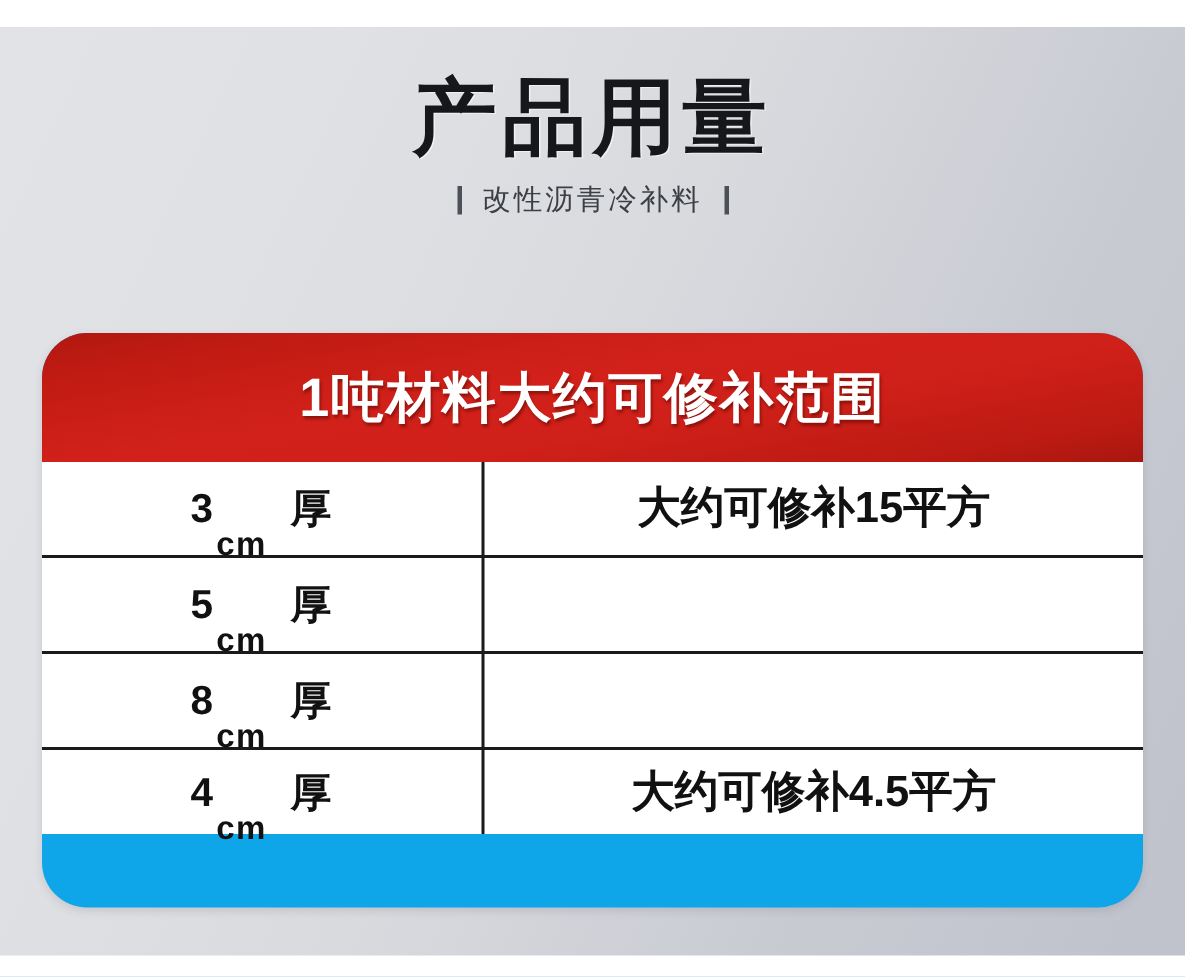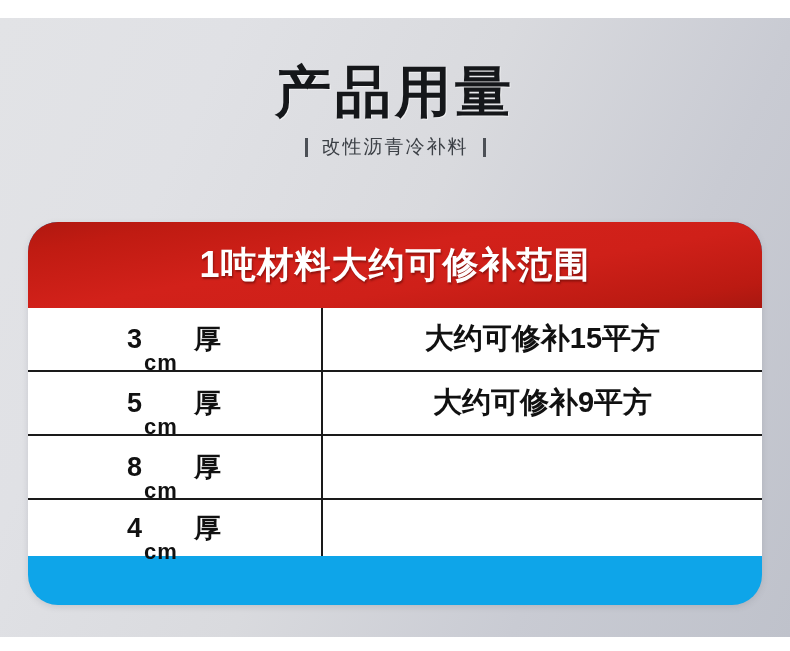--- a/index.html
+++ b/index.html
@@ -42,7 +42,7 @@
   #header {
     position: absolute;
     left: 0;
-    top: 62px;
+    top: 48px;
     width: 790px;
     text-align: center;
   }

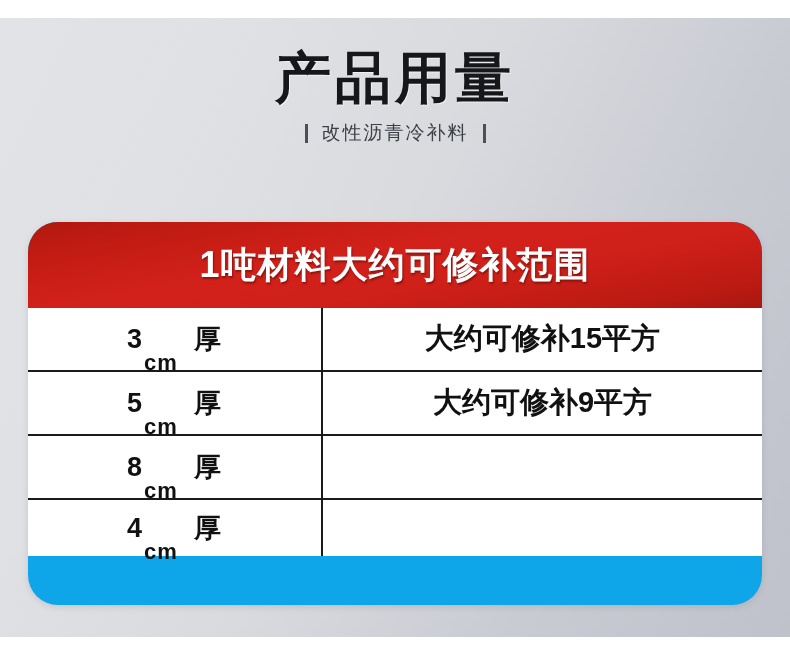--- a/index.html
+++ b/index.html
@@ -198,7 +198,6 @@
             <span class="unit">cm</span>
             <span class="word">厚</span>
         </div>
-        <div class="cell-coverage">大约可修补9平方</div>
       </div>
 
       <div class="table-row">

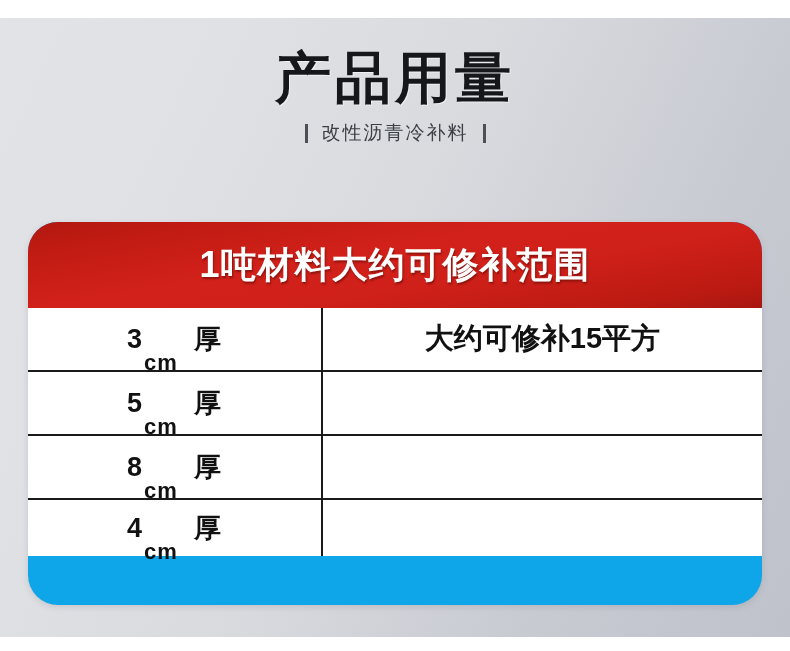--- a/index.html
+++ b/index.html
@@ -214,6 +214,7 @@
             <span class="unit">cm</span>
             <span class="word">厚</span>
         </div>
+        <div class="cell-coverage">大约可修补4.5平方</div>
       </div>
 
     </div>

